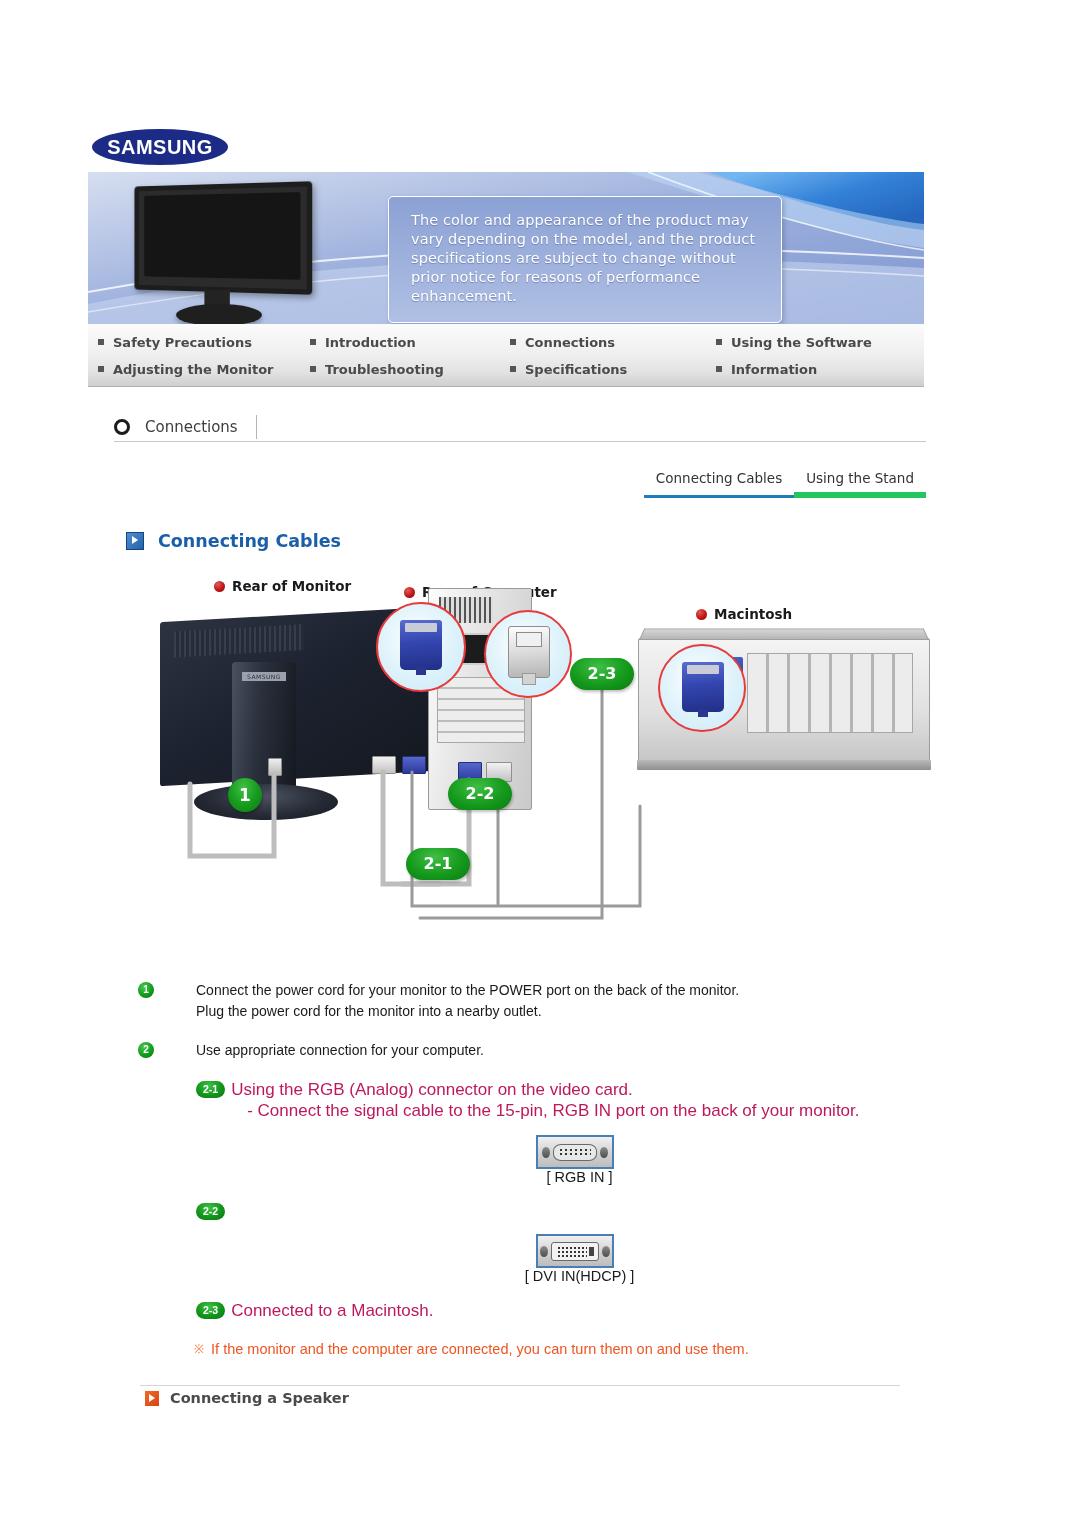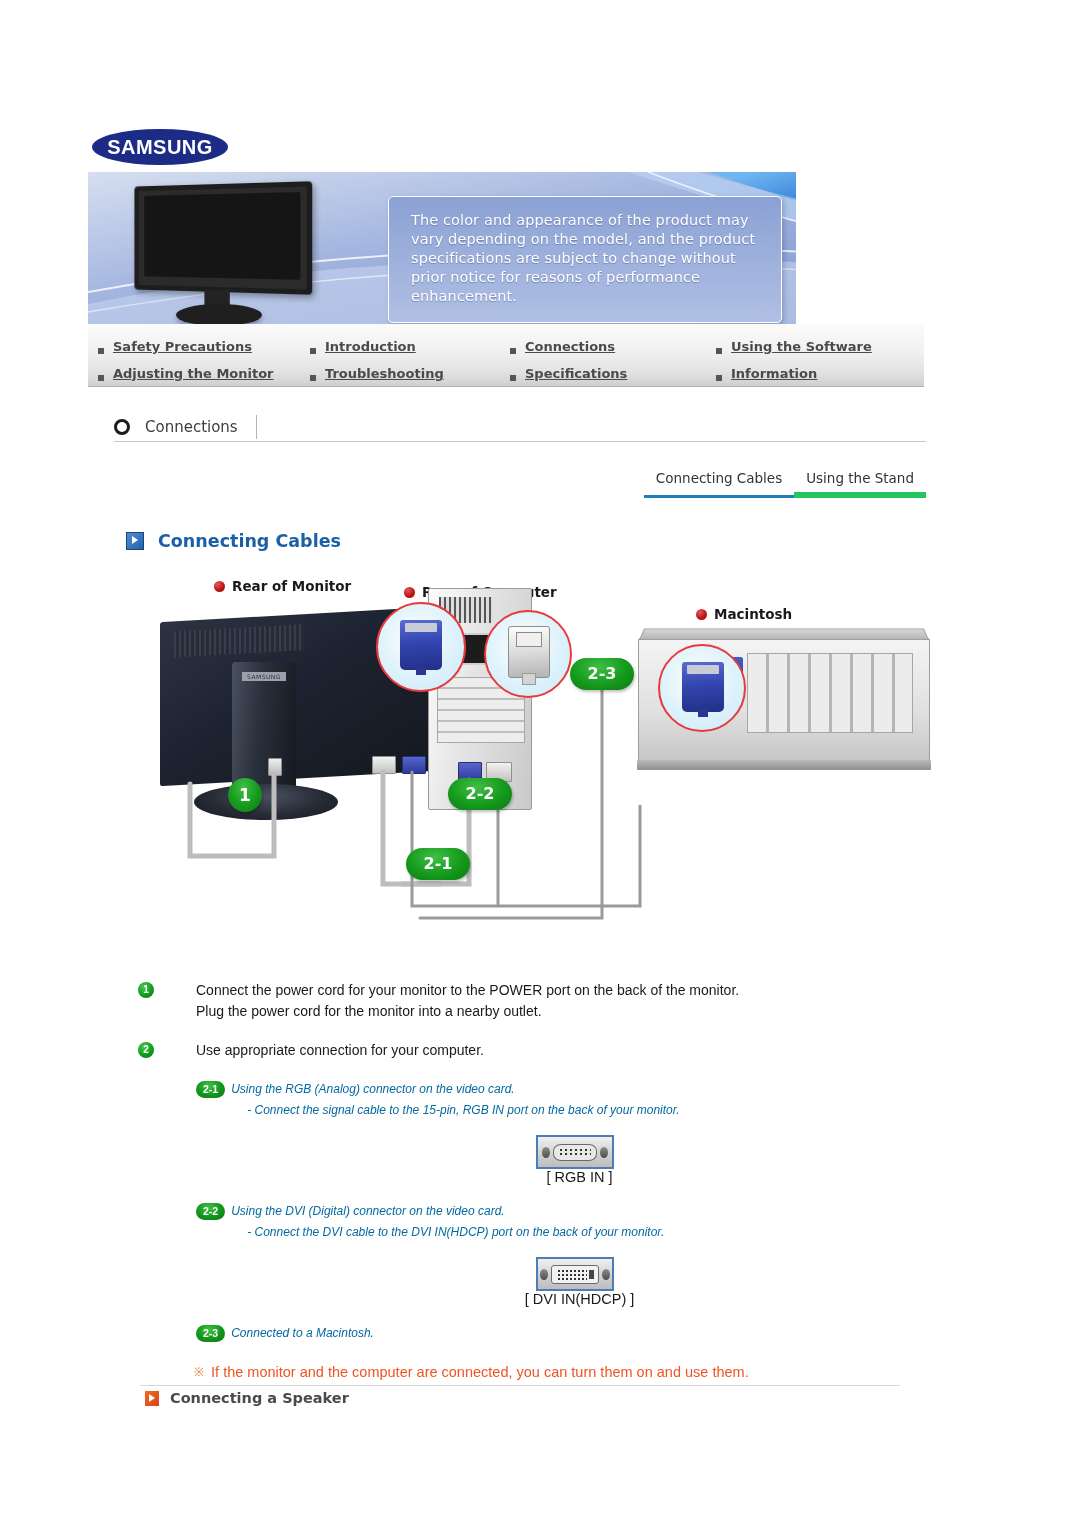--- a/index.html
+++ b/index.html
@@ -59,7 +59,7 @@
     position: absolute;
     left: 88px;
     top: 172px;
-    width: 708px;
+    width: 836px;
     height: 152px;
     overflow: hidden;
     background: linear-gradient(165deg, #cdd6ee 0%, #b9c6e6 28%, #9fb2dd 55%, #8fa4d6 78%, #99aad8 100%);

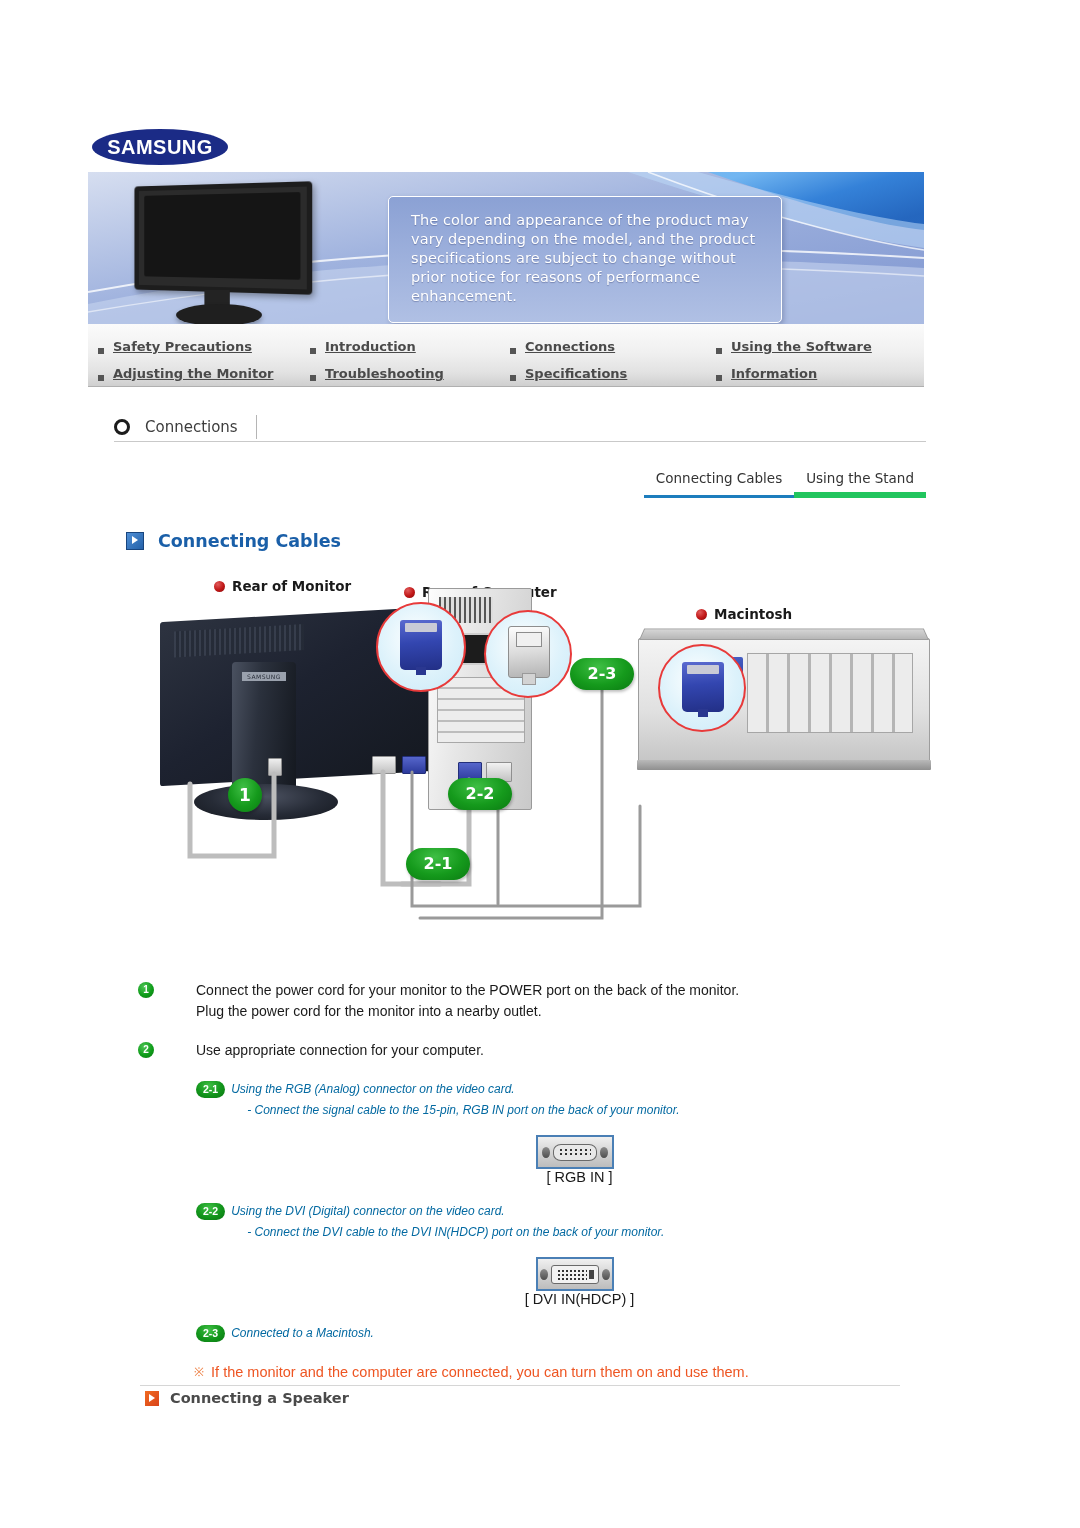--- a/index.html
+++ b/index.html
@@ -154,14 +154,13 @@
   }
   .nav-item {
     display: flex;
-    align-items: flex-end;
+    align-items: center;
     height: 24px;
     font-size: 13px;
     font-weight: bold;
     color: #4a4a4a;
     font-family: "DejaVu Sans", sans-serif;
     cursor: pointer;
-    text-decoration: underline;
   }
   .nav-bullet {
     width: 6px; height: 6px;

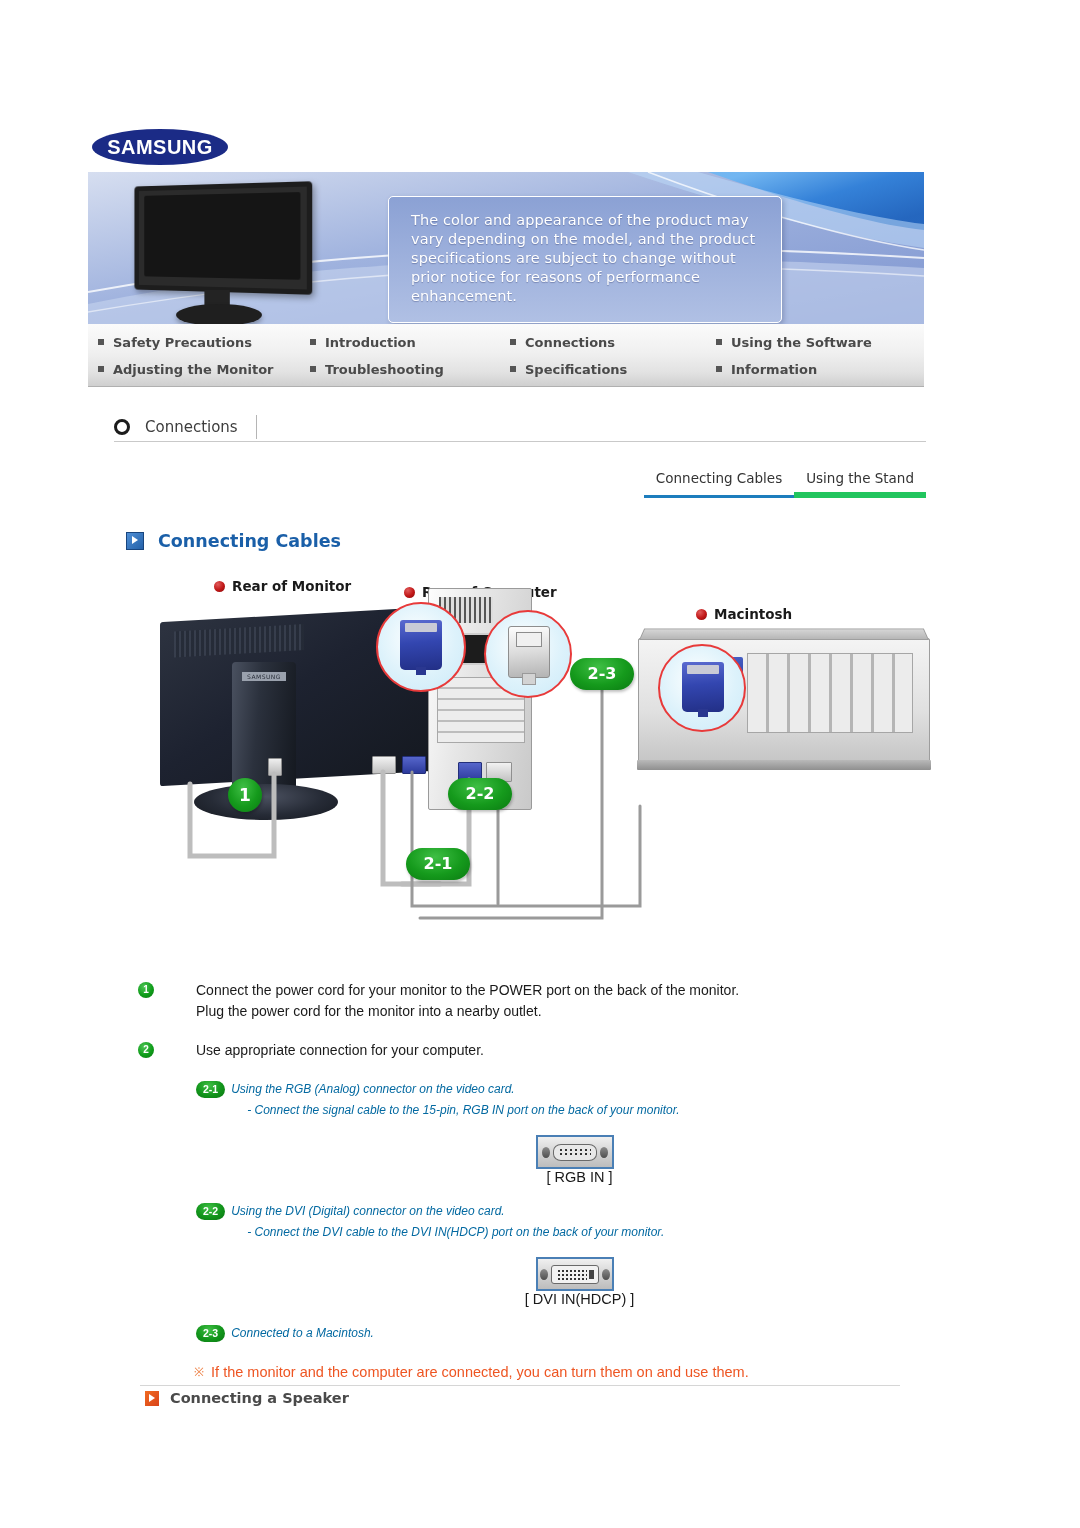--- a/index.html
+++ b/index.html
@@ -572,10 +572,9 @@
     margin-right: 6px;
   }
   .sub-lines {
-    font-size: 12px;
-    color: #0369a1;
+    font-size: 17px;
+    color: #be185d;
     line-height: 21px;
-    font-style: italic;
   }
   .sub-lines .indent { padding-left: 16px; }
 

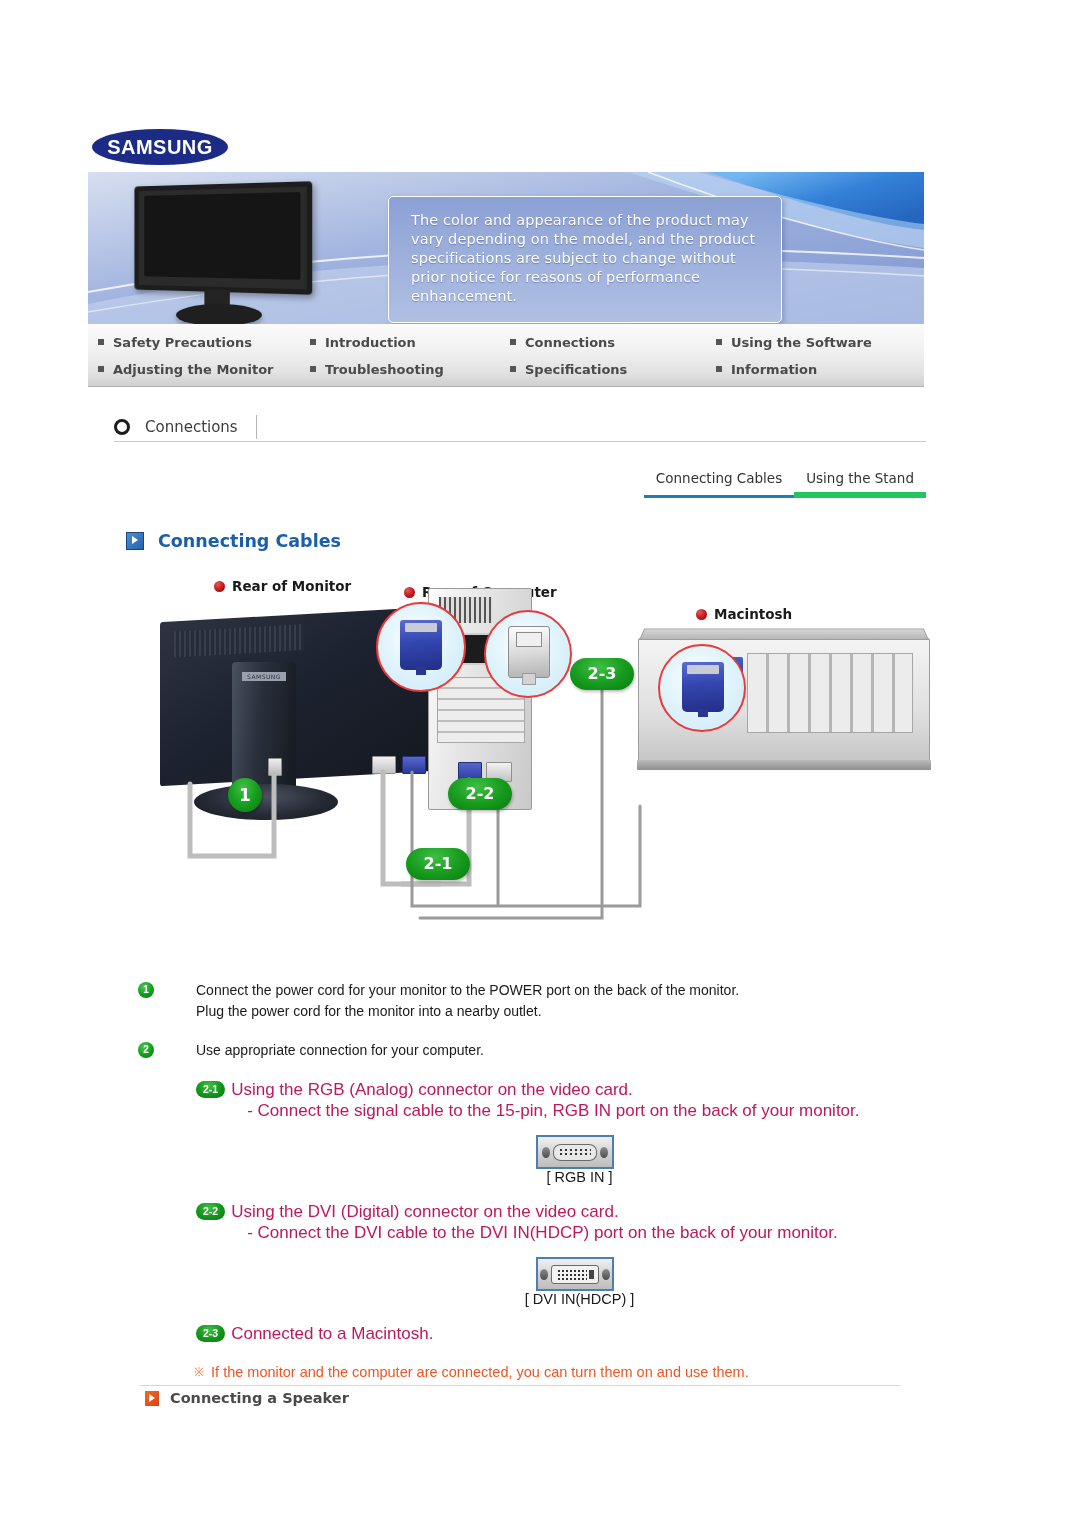--- a/index.html
+++ b/index.html
@@ -913,10 +913,6 @@
     <div class="sub-block">
       <div class="sub-head">
         <span class="sub-badge">2-2</span>
-        <span class="sub-lines">
-          <span>Using the DVI (Digital) connector on the video card.</span><br>
-          <span class="indent">- Connect the DVI cable to the DVI IN(HDCP) port on the back of your monitor.</span>
-        </span>
       </div>
     </div>
 

